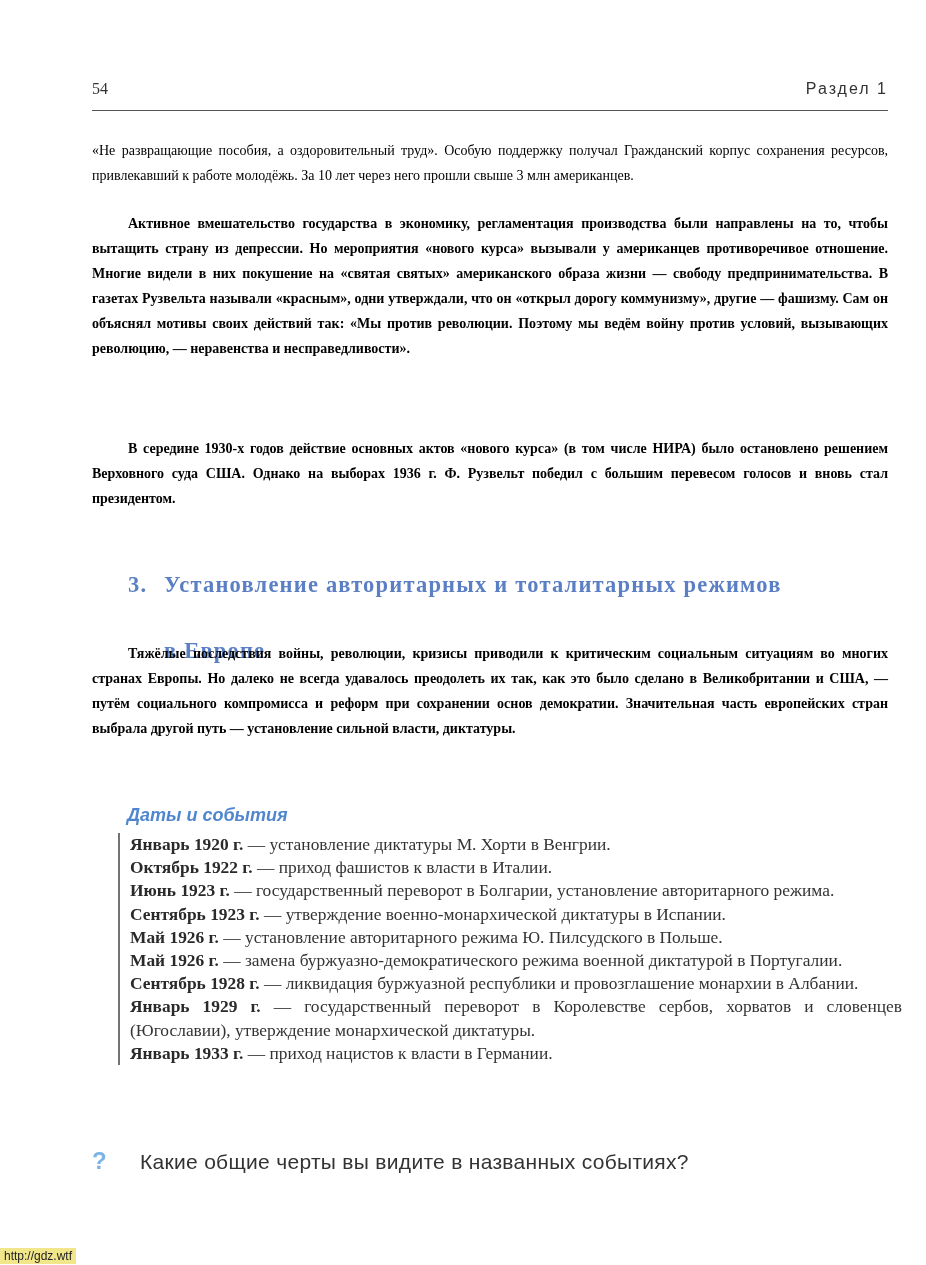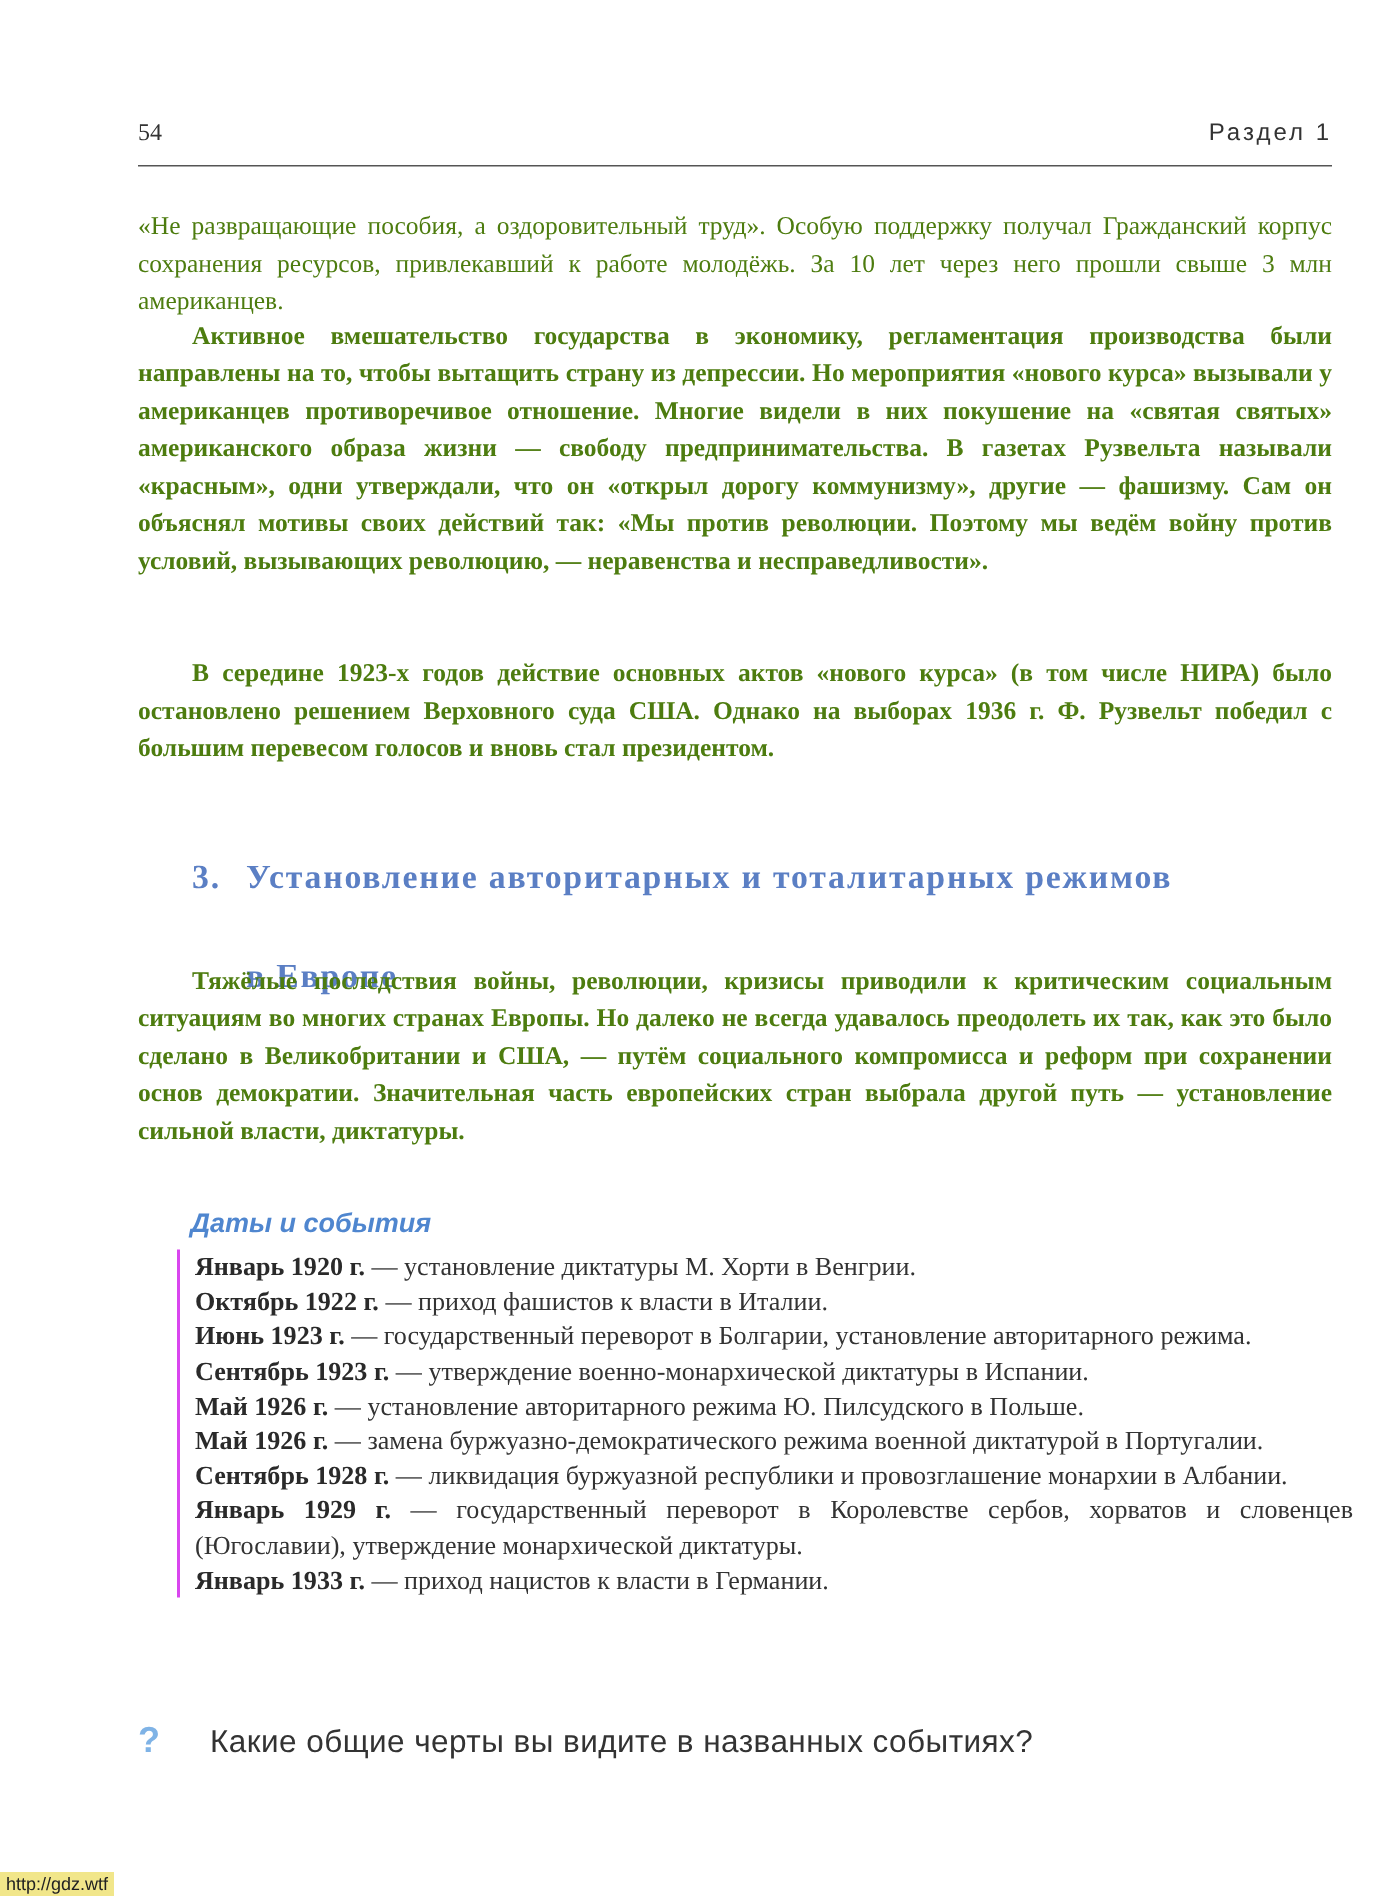--- a/index.html
+++ b/index.html
@@ -12,7 +12,7 @@
   .section-label { position: absolute; right: 0; top: 0; font-size: 16px; letter-spacing: 2px; color: #333; }
   .header-rule { position: absolute; left: 92px; top: 110px; width: 796px; height: 1px; background: #555; }
 
-  .text { position: absolute; left: 92px; width: 796px; font-size: 17px; line-height: 25px; text-align: justify; color: #4d7c0f; }
+  .text { position: absolute; left: 92px; width: 796px; font-size: 14px; line-height: 25px; text-align: justify; color: #000000; }
   .text p { margin: 0; }
   .indent { text-indent: 36px; font-weight: bold; }
 

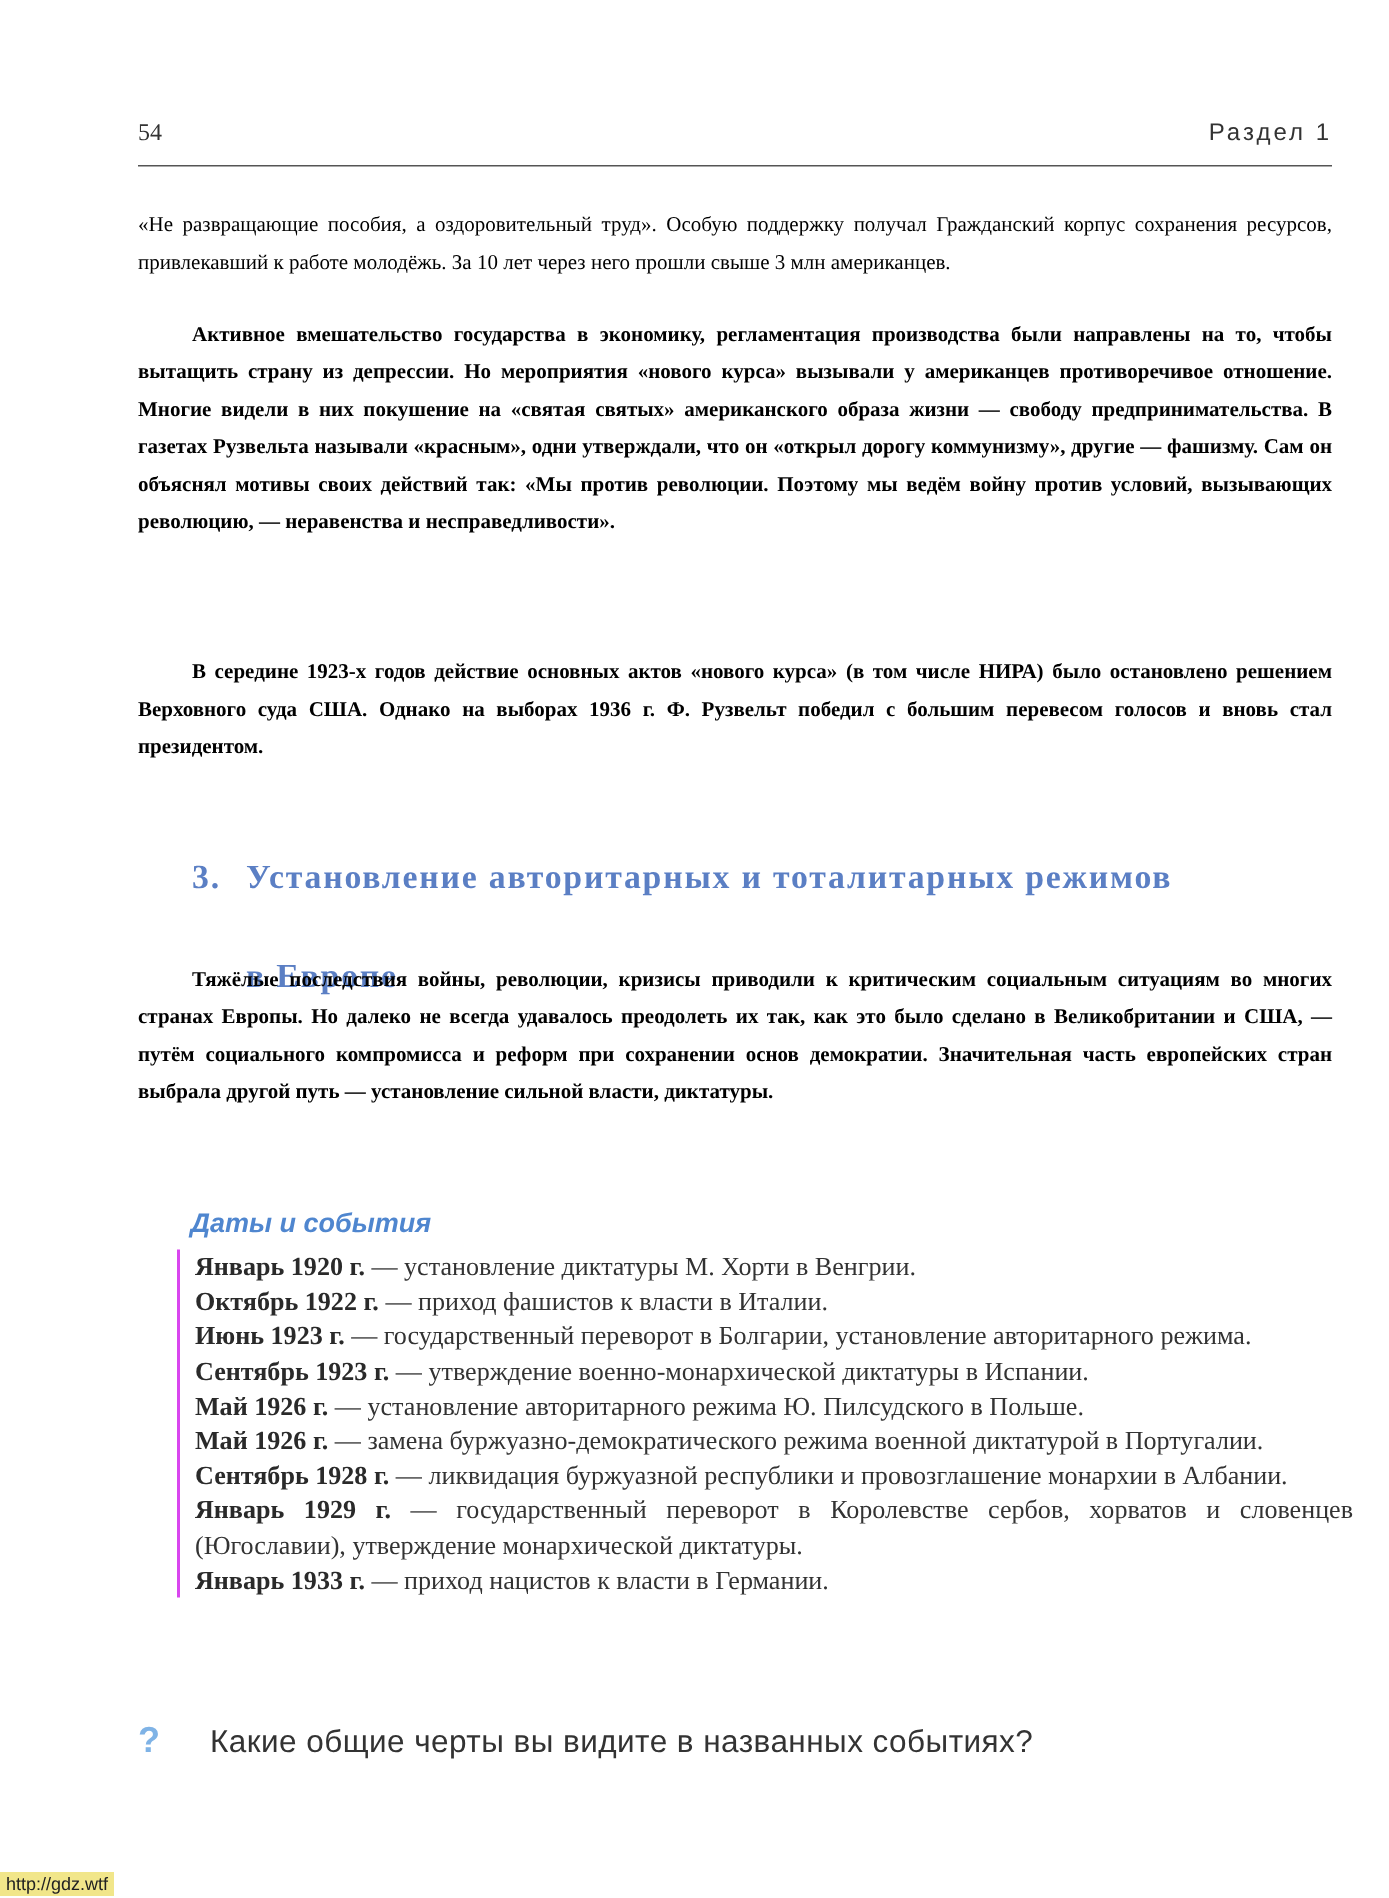--- a/index.html
+++ b/index.html
@@ -53,7 +53,7 @@
   <p class="indent">Активное вмешательство государства в экономику, регламентация производства были направлены на то, чтобы вытащить страну из депрессии. Но мероприятия «нового курса» вызывали у американцев противоречивое отношение. Многие видели в них покушение на «святая святых» американского образа жизни — свободу предпринимательства. В газетах Рузвельта называли «красным», одни утверждали, что он «открыл дорогу коммунизму», другие — фашизму. Сам он объяснял мотивы своих действий так: «Мы против революции. Поэтому мы ведём войну против условий, вызывающих революцию, — неравенства и несправедливости».</p>
 </div>
 <div class="text p3 serif">
-  <p class="indent">В середине 1923-х годов действие основных актов «нового курса» (в том числе НИРА) было остановлено решением Верховного суда США. Однако на выборах 1936 г. Ф. Рузвельт победил с большим перевесом голосов и вновь стал президентом.</p>
+  <p class="indent">В середине 1930-х годов действие основных актов «нового курса» (в том числе НИРА) было остановлено решением Верховного суда США. Однако на выборах 1936 г. Ф. Рузвельт победил с большим перевесом голосов и вновь стал президентом.</p>
 </div>
 
 <div class="section-heading serif">

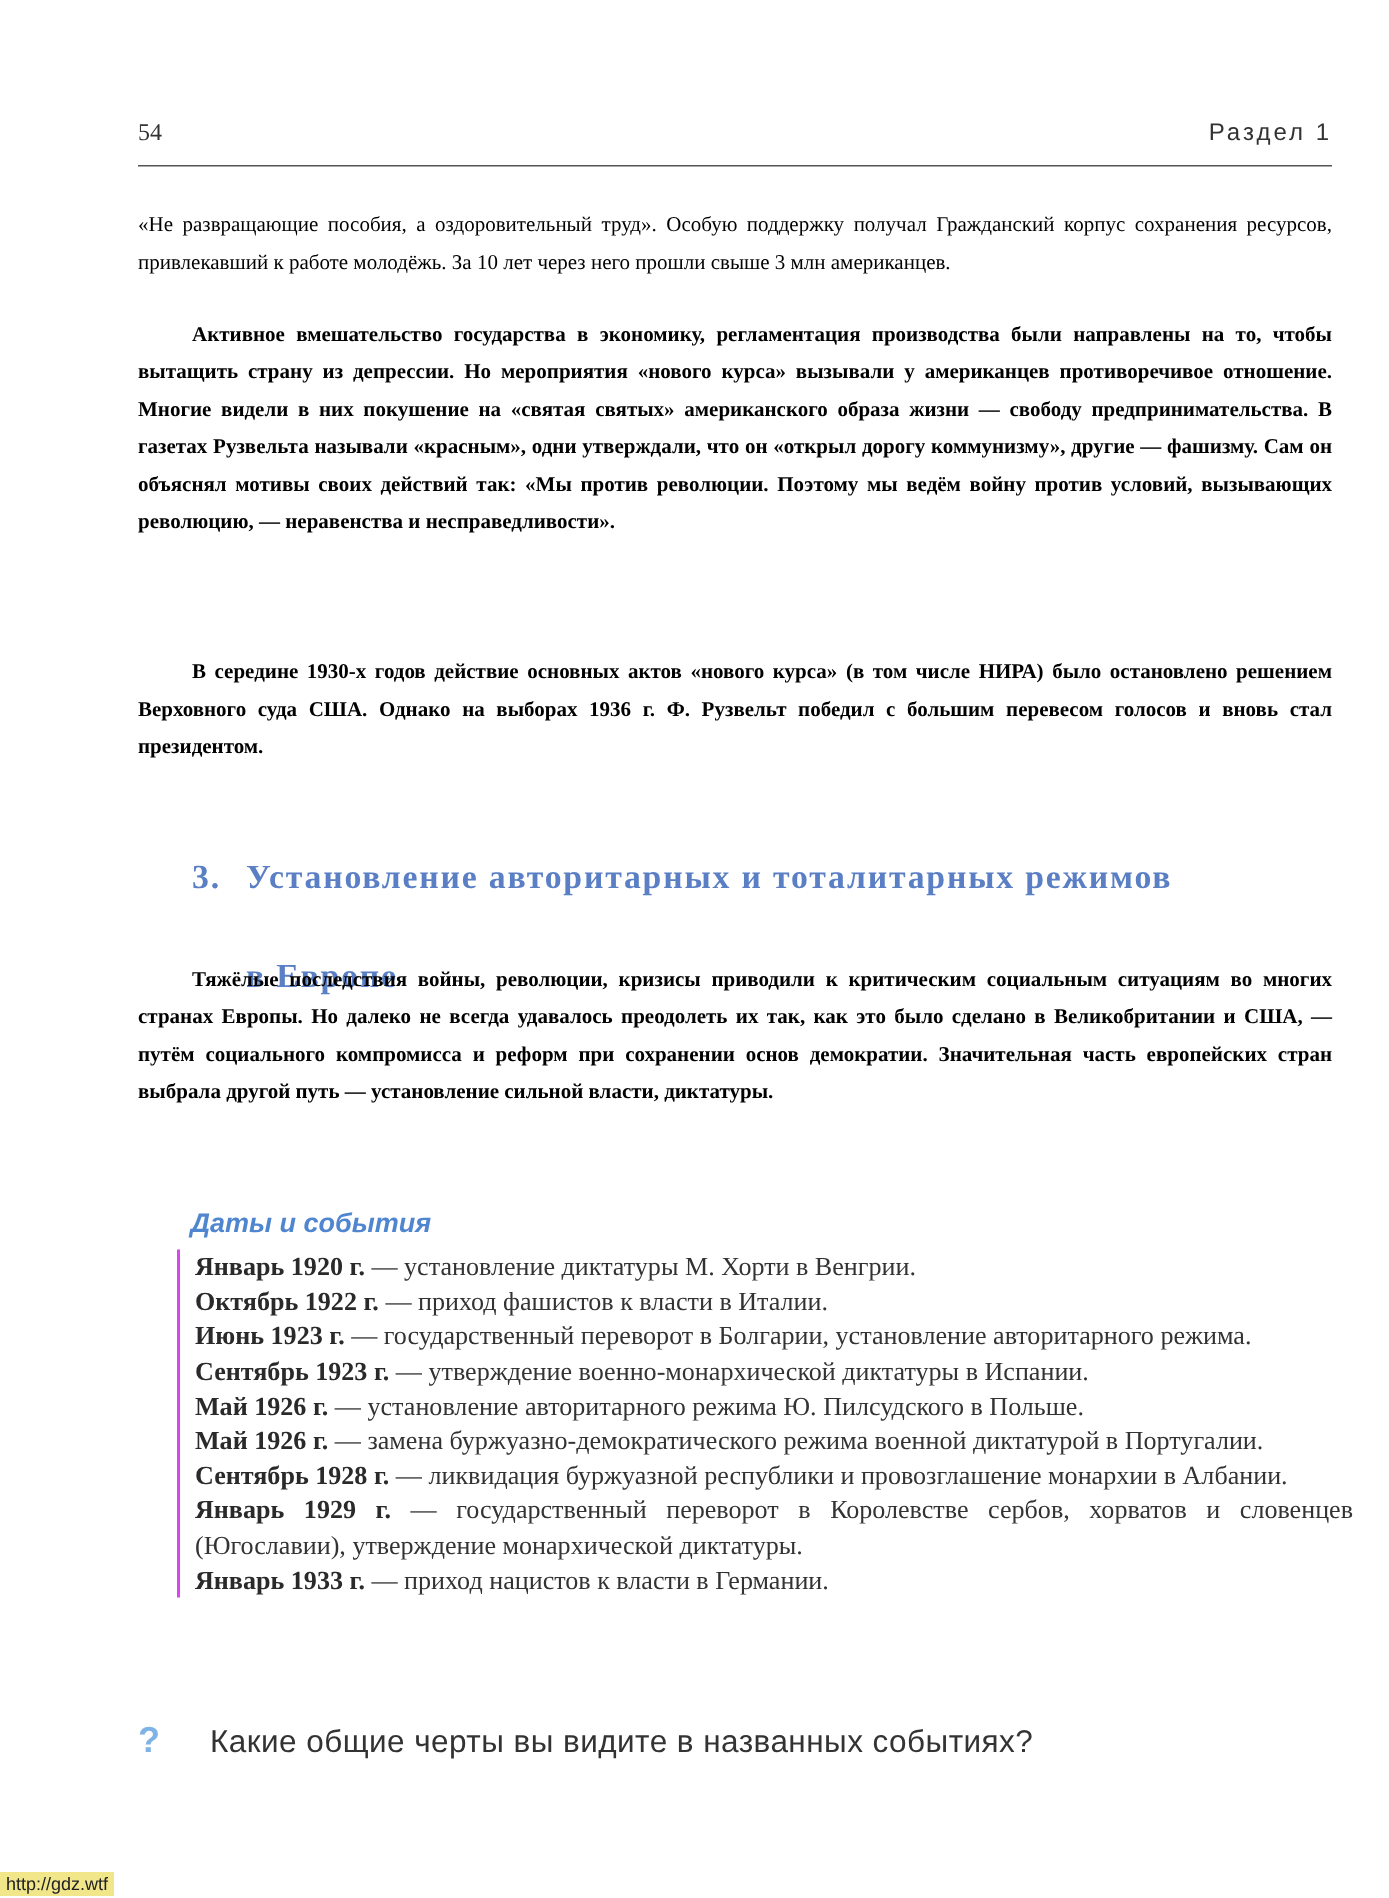--- a/index.html
+++ b/index.html
@@ -27,7 +27,7 @@
   .p4 { top: 641px; }
 
   .dates-title { position: absolute; left: 127px; top: 805px; font-size: 18px; font-weight: bold; font-style: italic; color: #4f86cf; }
-  .dates-box { position: absolute; left: 118px; top: 833px; width: 772px; border-left: 2px solid #d946ef; padding-left: 10px; font-size: 17.4px; line-height: 23.2px; color: #333; text-align: justify; }
+  .dates-box { position: absolute; left: 118px; top: 833px; width: 772px; border-left: 2px solid #737373; padding-left: 10px; font-size: 17.4px; line-height: 23.2px; color: #333; text-align: justify; }
   .dates-box .event { margin: 0; }
   .dates-box .date { font-weight: bold; color: #2a2a2a; }
 

